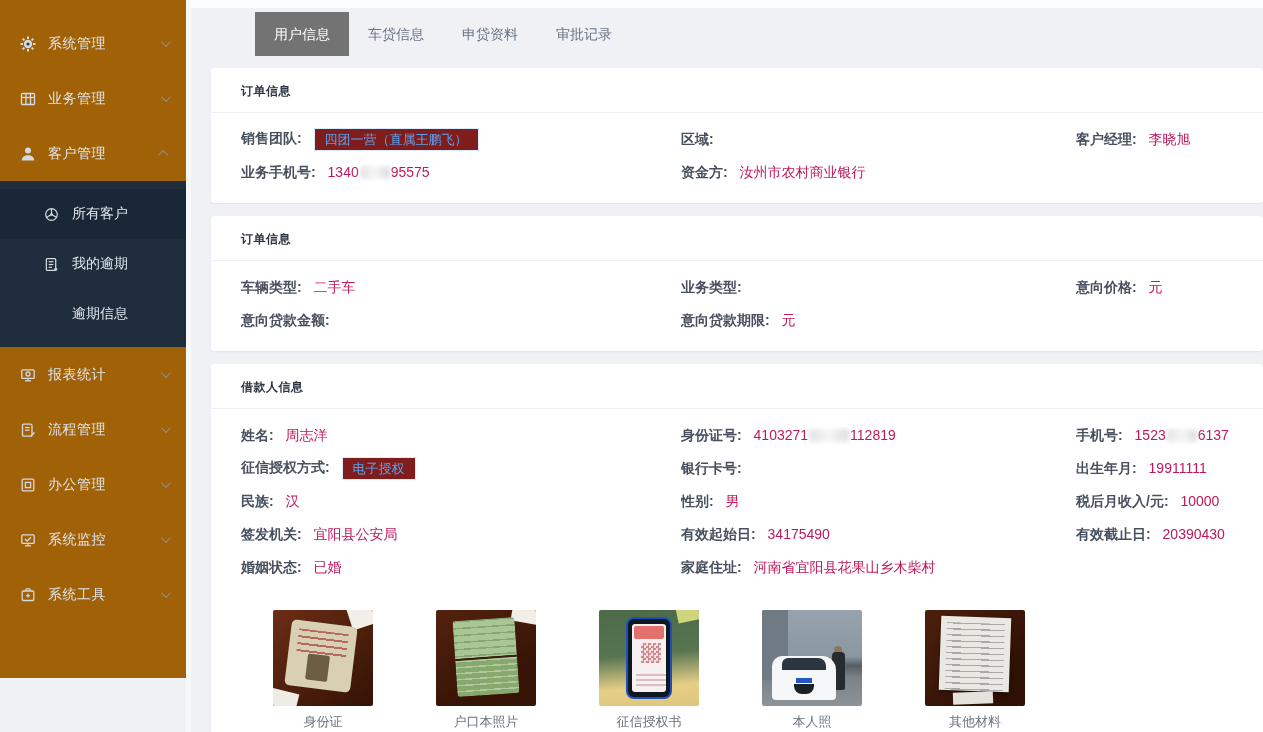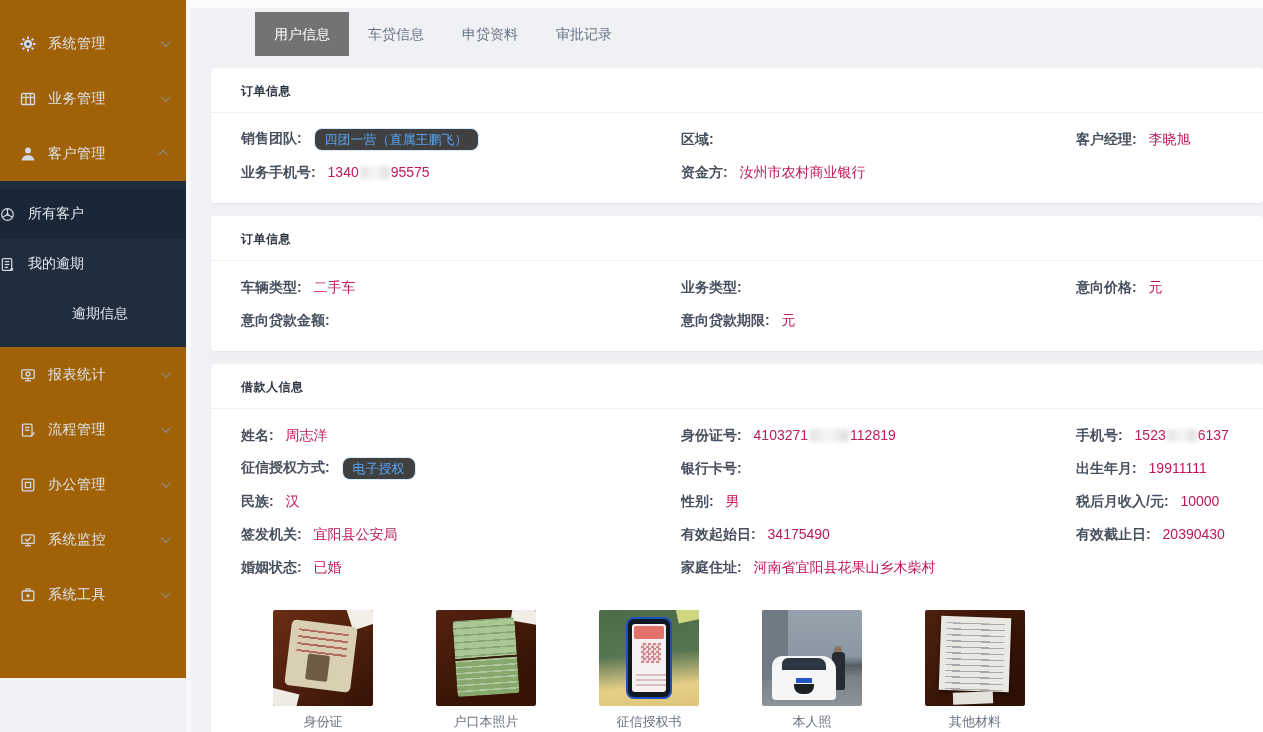--- a/index.html
+++ b/index.html
@@ -44,7 +44,7 @@
   .val { color:#be185d; }
   .blurred { display:inline-block; width:30px; height:13px; margin:0 1px; vertical-align:-2px; background:linear-gradient(90deg,#e3e3e3,#f6f6f6,#dedede); border-radius:3px; filter:blur(2px); }
   .blurred.wide { width:40px; }
-  .tag { display:inline-block; background:#404040; color:#57a3f3; border:1px solid #d9ecfd; border-radius:8px; font-size:13px; padding:3px 10px; line-height:1.2; vertical-align:middle; }
+  .tag { display:inline-block; background:#7f1d1d; color:#57a3f3; border:1px solid #d9ecfd; border-radius:1px; font-size:13px; padding:3px 10px; line-height:1.2; vertical-align:middle; }
 
   
   .photo-row { display:flex; gap:63px; margin:26px 0 0 32px; }

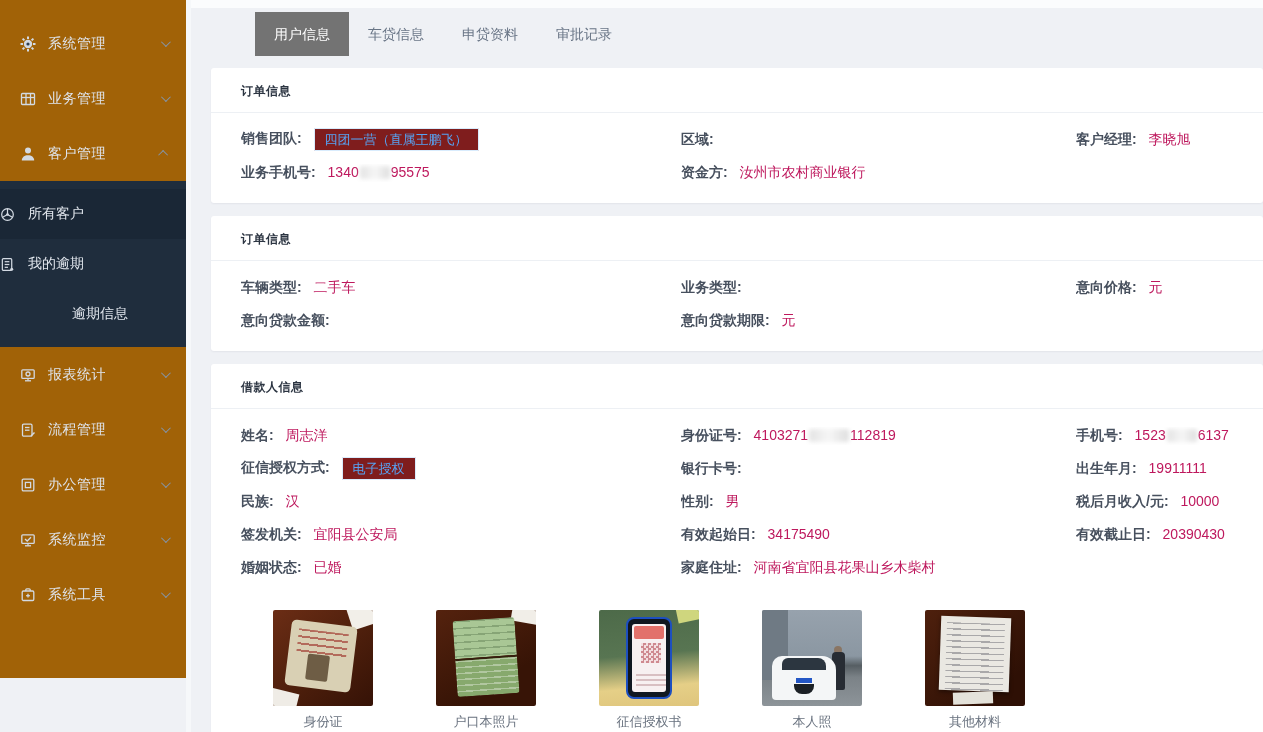--- a/index.html
+++ b/index.html
@@ -15,7 +15,7 @@
   .chev.down { transform:rotate(45deg) translateY(-2px); }
   .chev.up { transform:rotate(-135deg) translateY(-2px); }
   .submenu { background:#1f2d3d; padding:8px 0; }
-  .sub-item { height:50px; display:flex; align-items:center; color:#e2e7ee; cursor:pointer; }
+  .sub-item { height:50px; display:flex; align-items:center; padding-left:44px; color:#e2e7ee; cursor:pointer; }
   .sub-item.active { background:#1a2736; }
   .sub-item .s-icon { width:15px; height:15px; margin-right:13px; display:inline-flex; align-items:center; justify-content:center; }
   .sub-item.no-icon { padding-left:72px; }

